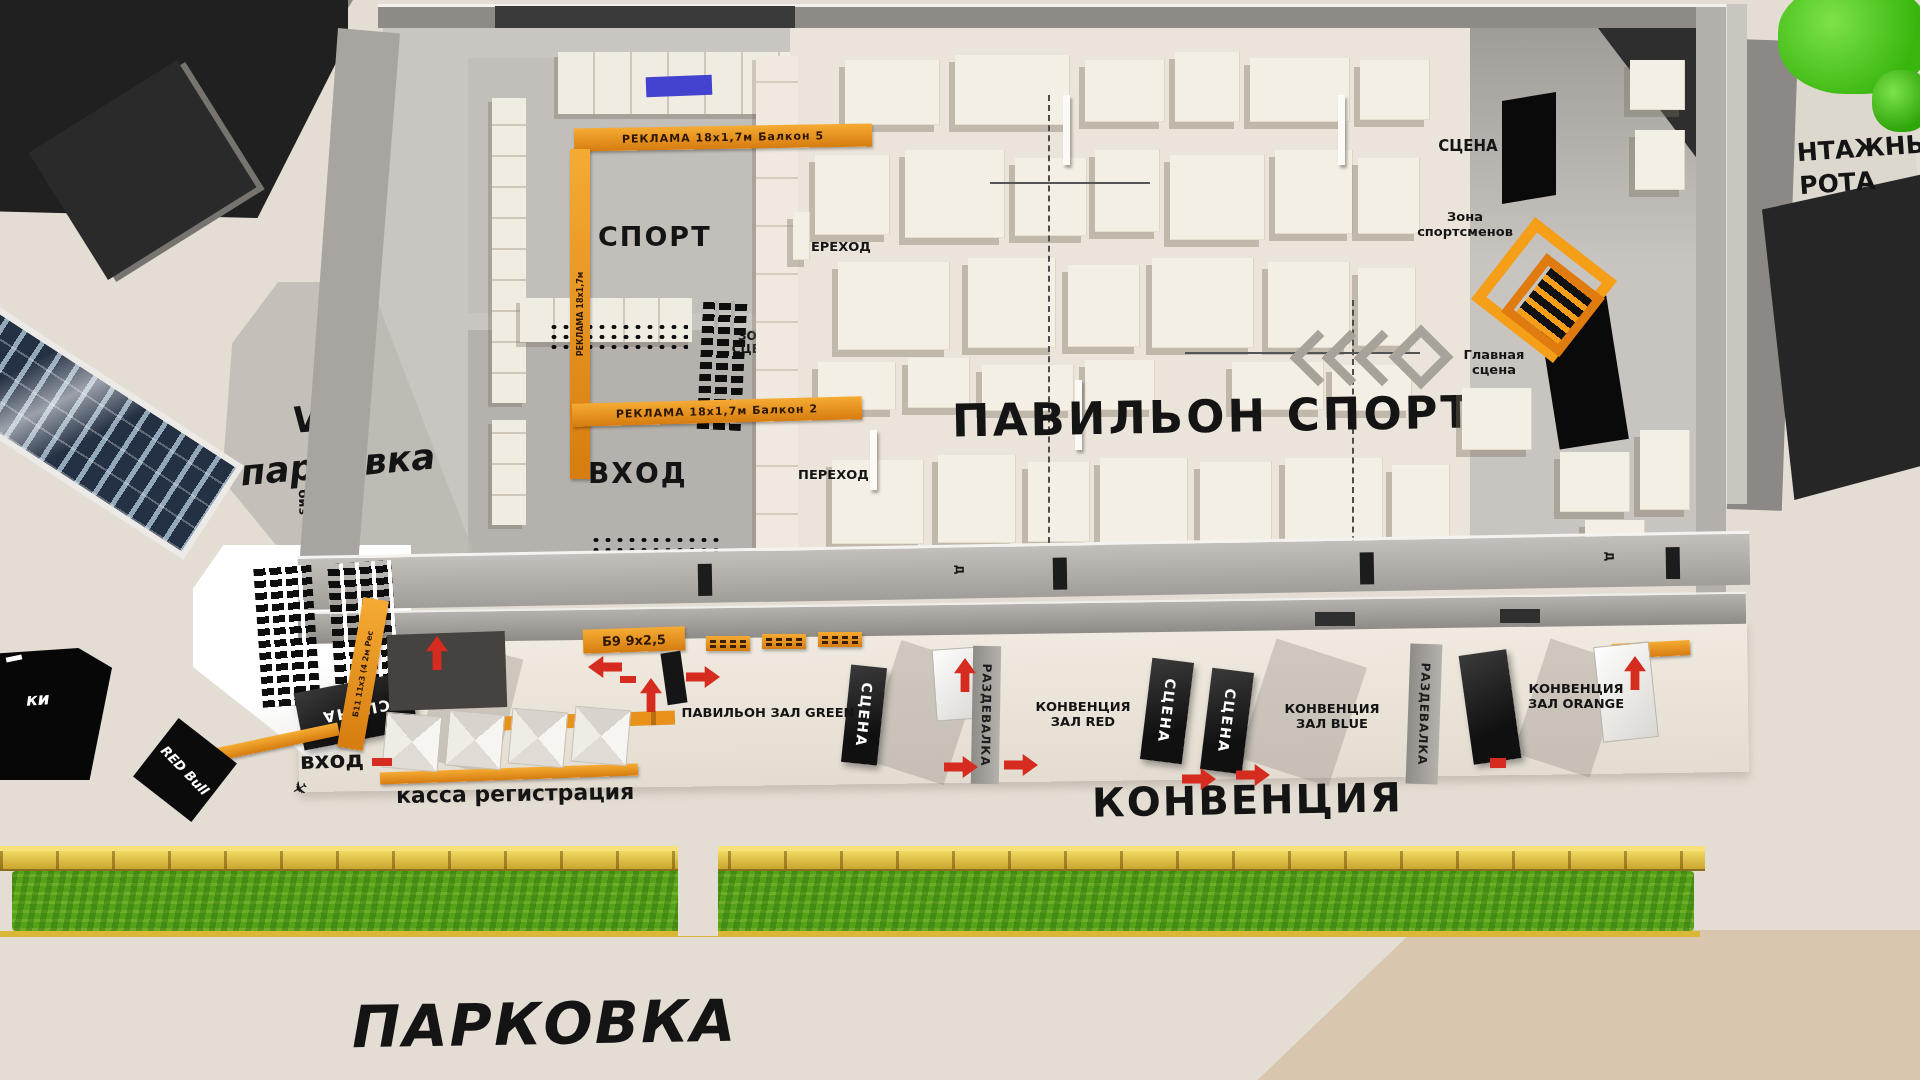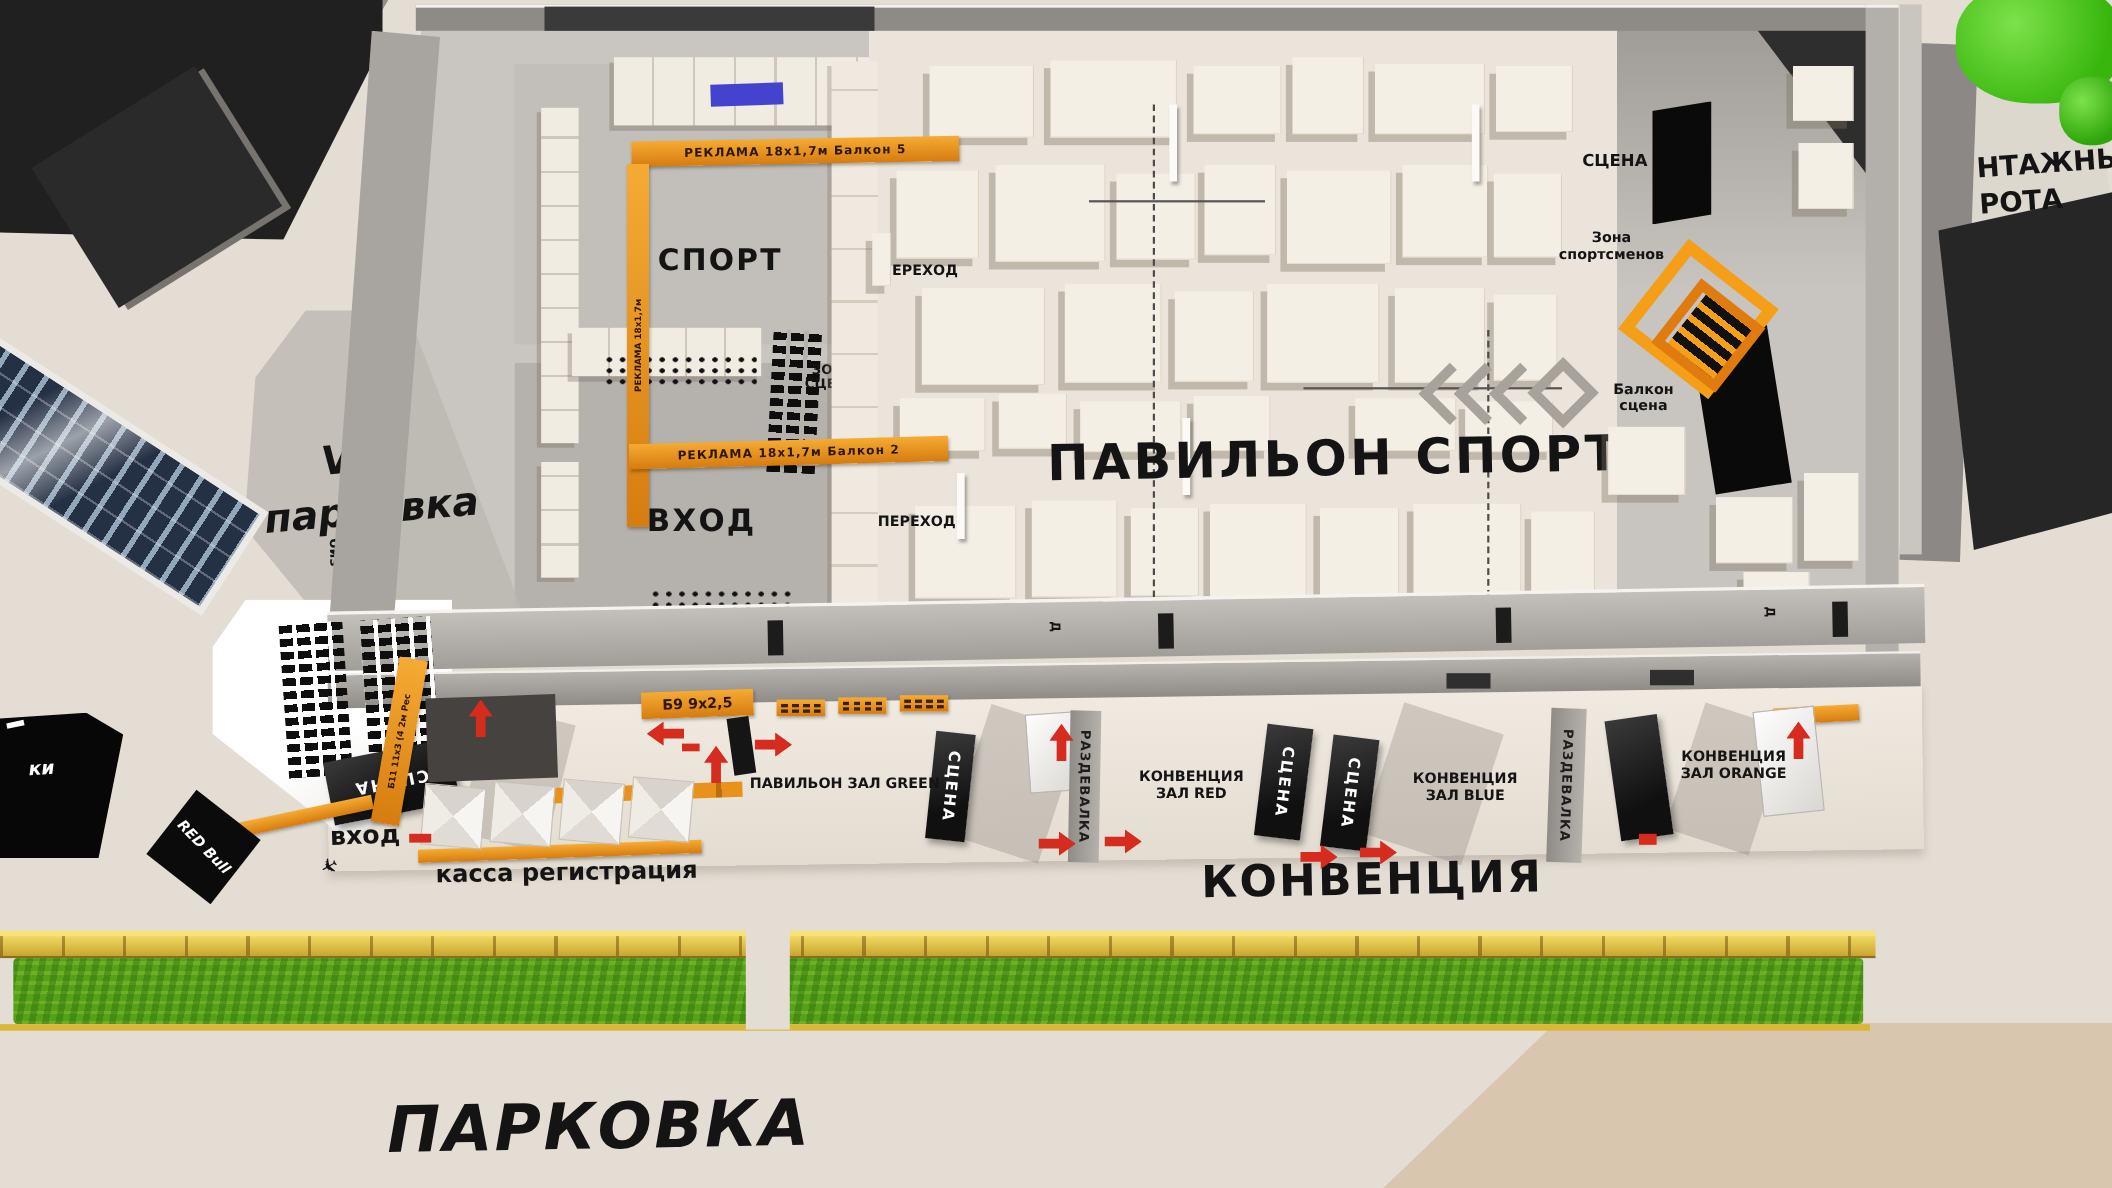--- a/index.html
+++ b/index.html
@@ -220,7 +220,7 @@
   <div class="lframe" style="left:1516px;top:268px;width:74px;height:74px;border-width:9px;border-color:#e07b10;transform:rotate(38deg);"></div>
   <div class="crate" style="left:1462px;top:388px;width:70px;height:62px;z-index:5;"></div>
   <div class="txt ctr" style="left:1448px;top:348px;width:92px;font-size:13px;z-index:8;">
-    <div>Балкон</div>
+    <div>Главная</div>
     <div>сцена</div>
   </div>
 

